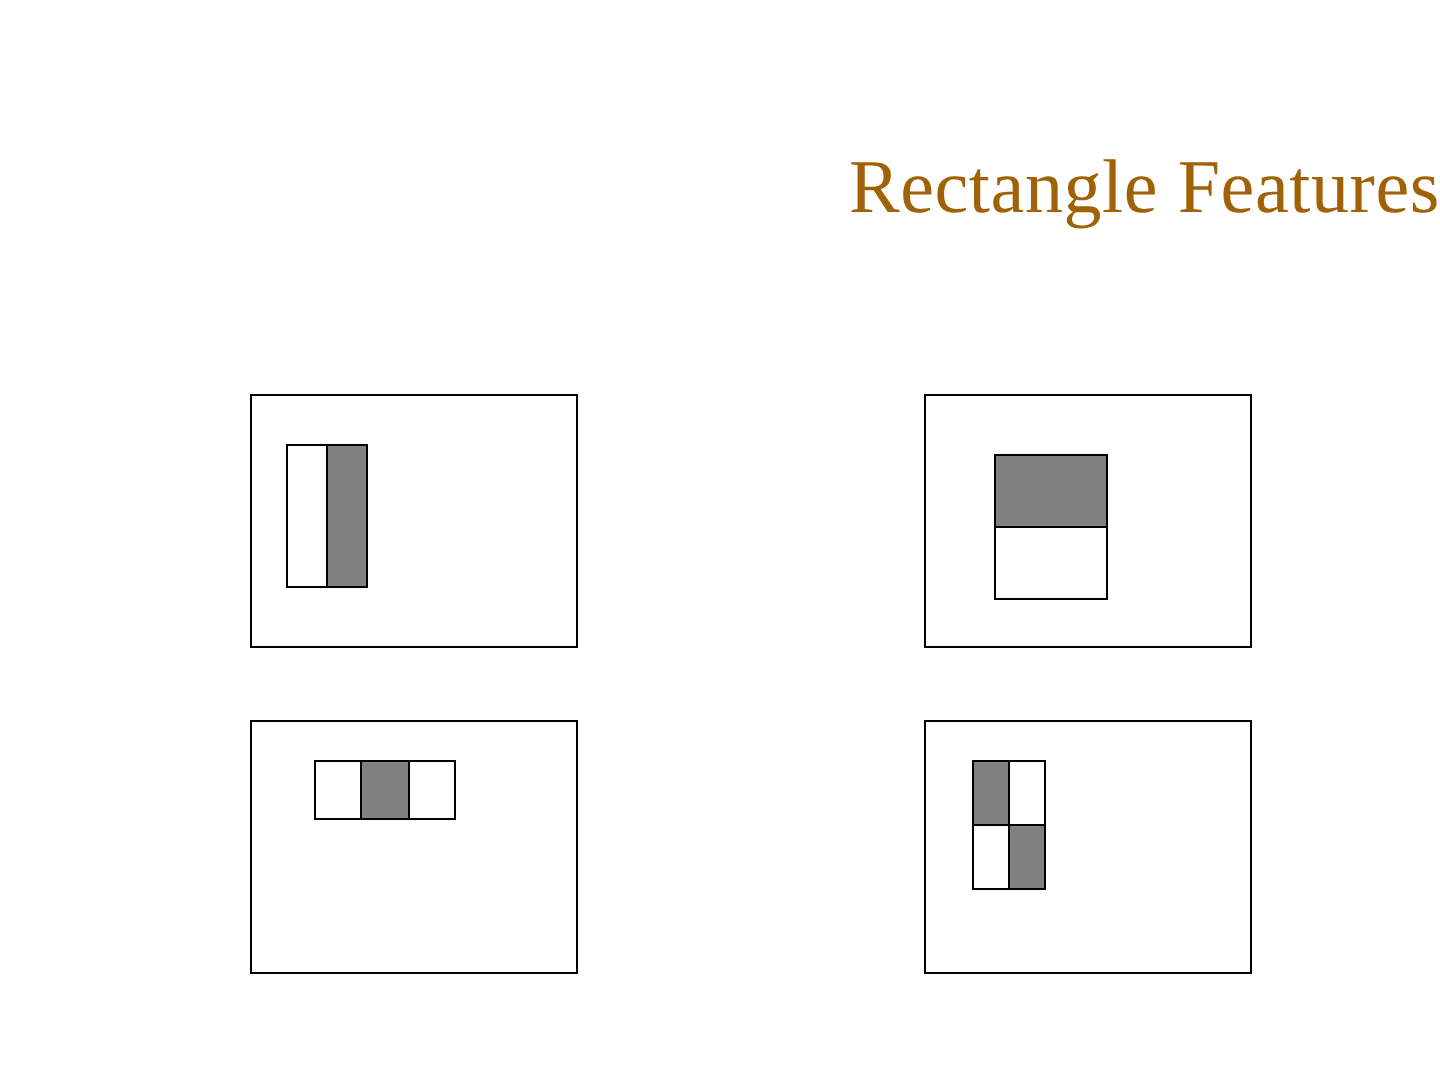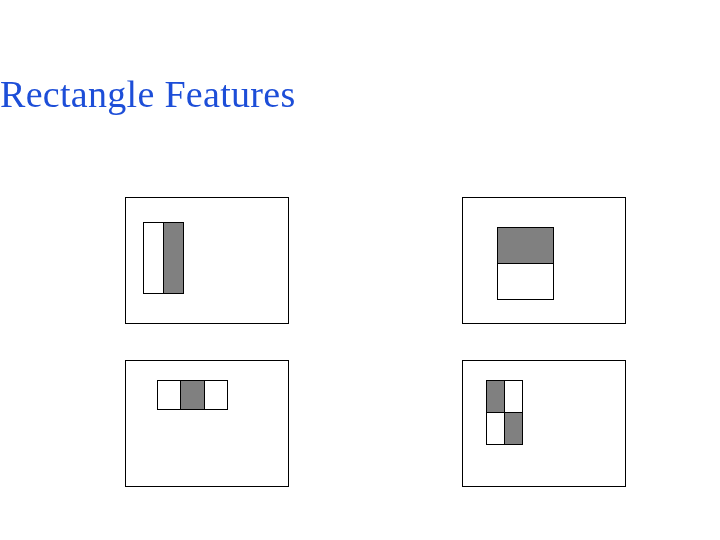--- a/index.html
+++ b/index.html
@@ -24,12 +24,12 @@
     left: 0;
     top: 72px;
     width: 720px;
-    text-align: left;
+    text-align: right;
     font-family: "Liberation Serif", "DejaVu Serif", serif;
     font-size: 38px;
     font-weight: normal;
     line-height: 44px;
-    color: #1d4ed8;
+    color: #a16207;
     letter-spacing: 0.3px;
     white-space: nowrap;
   }

